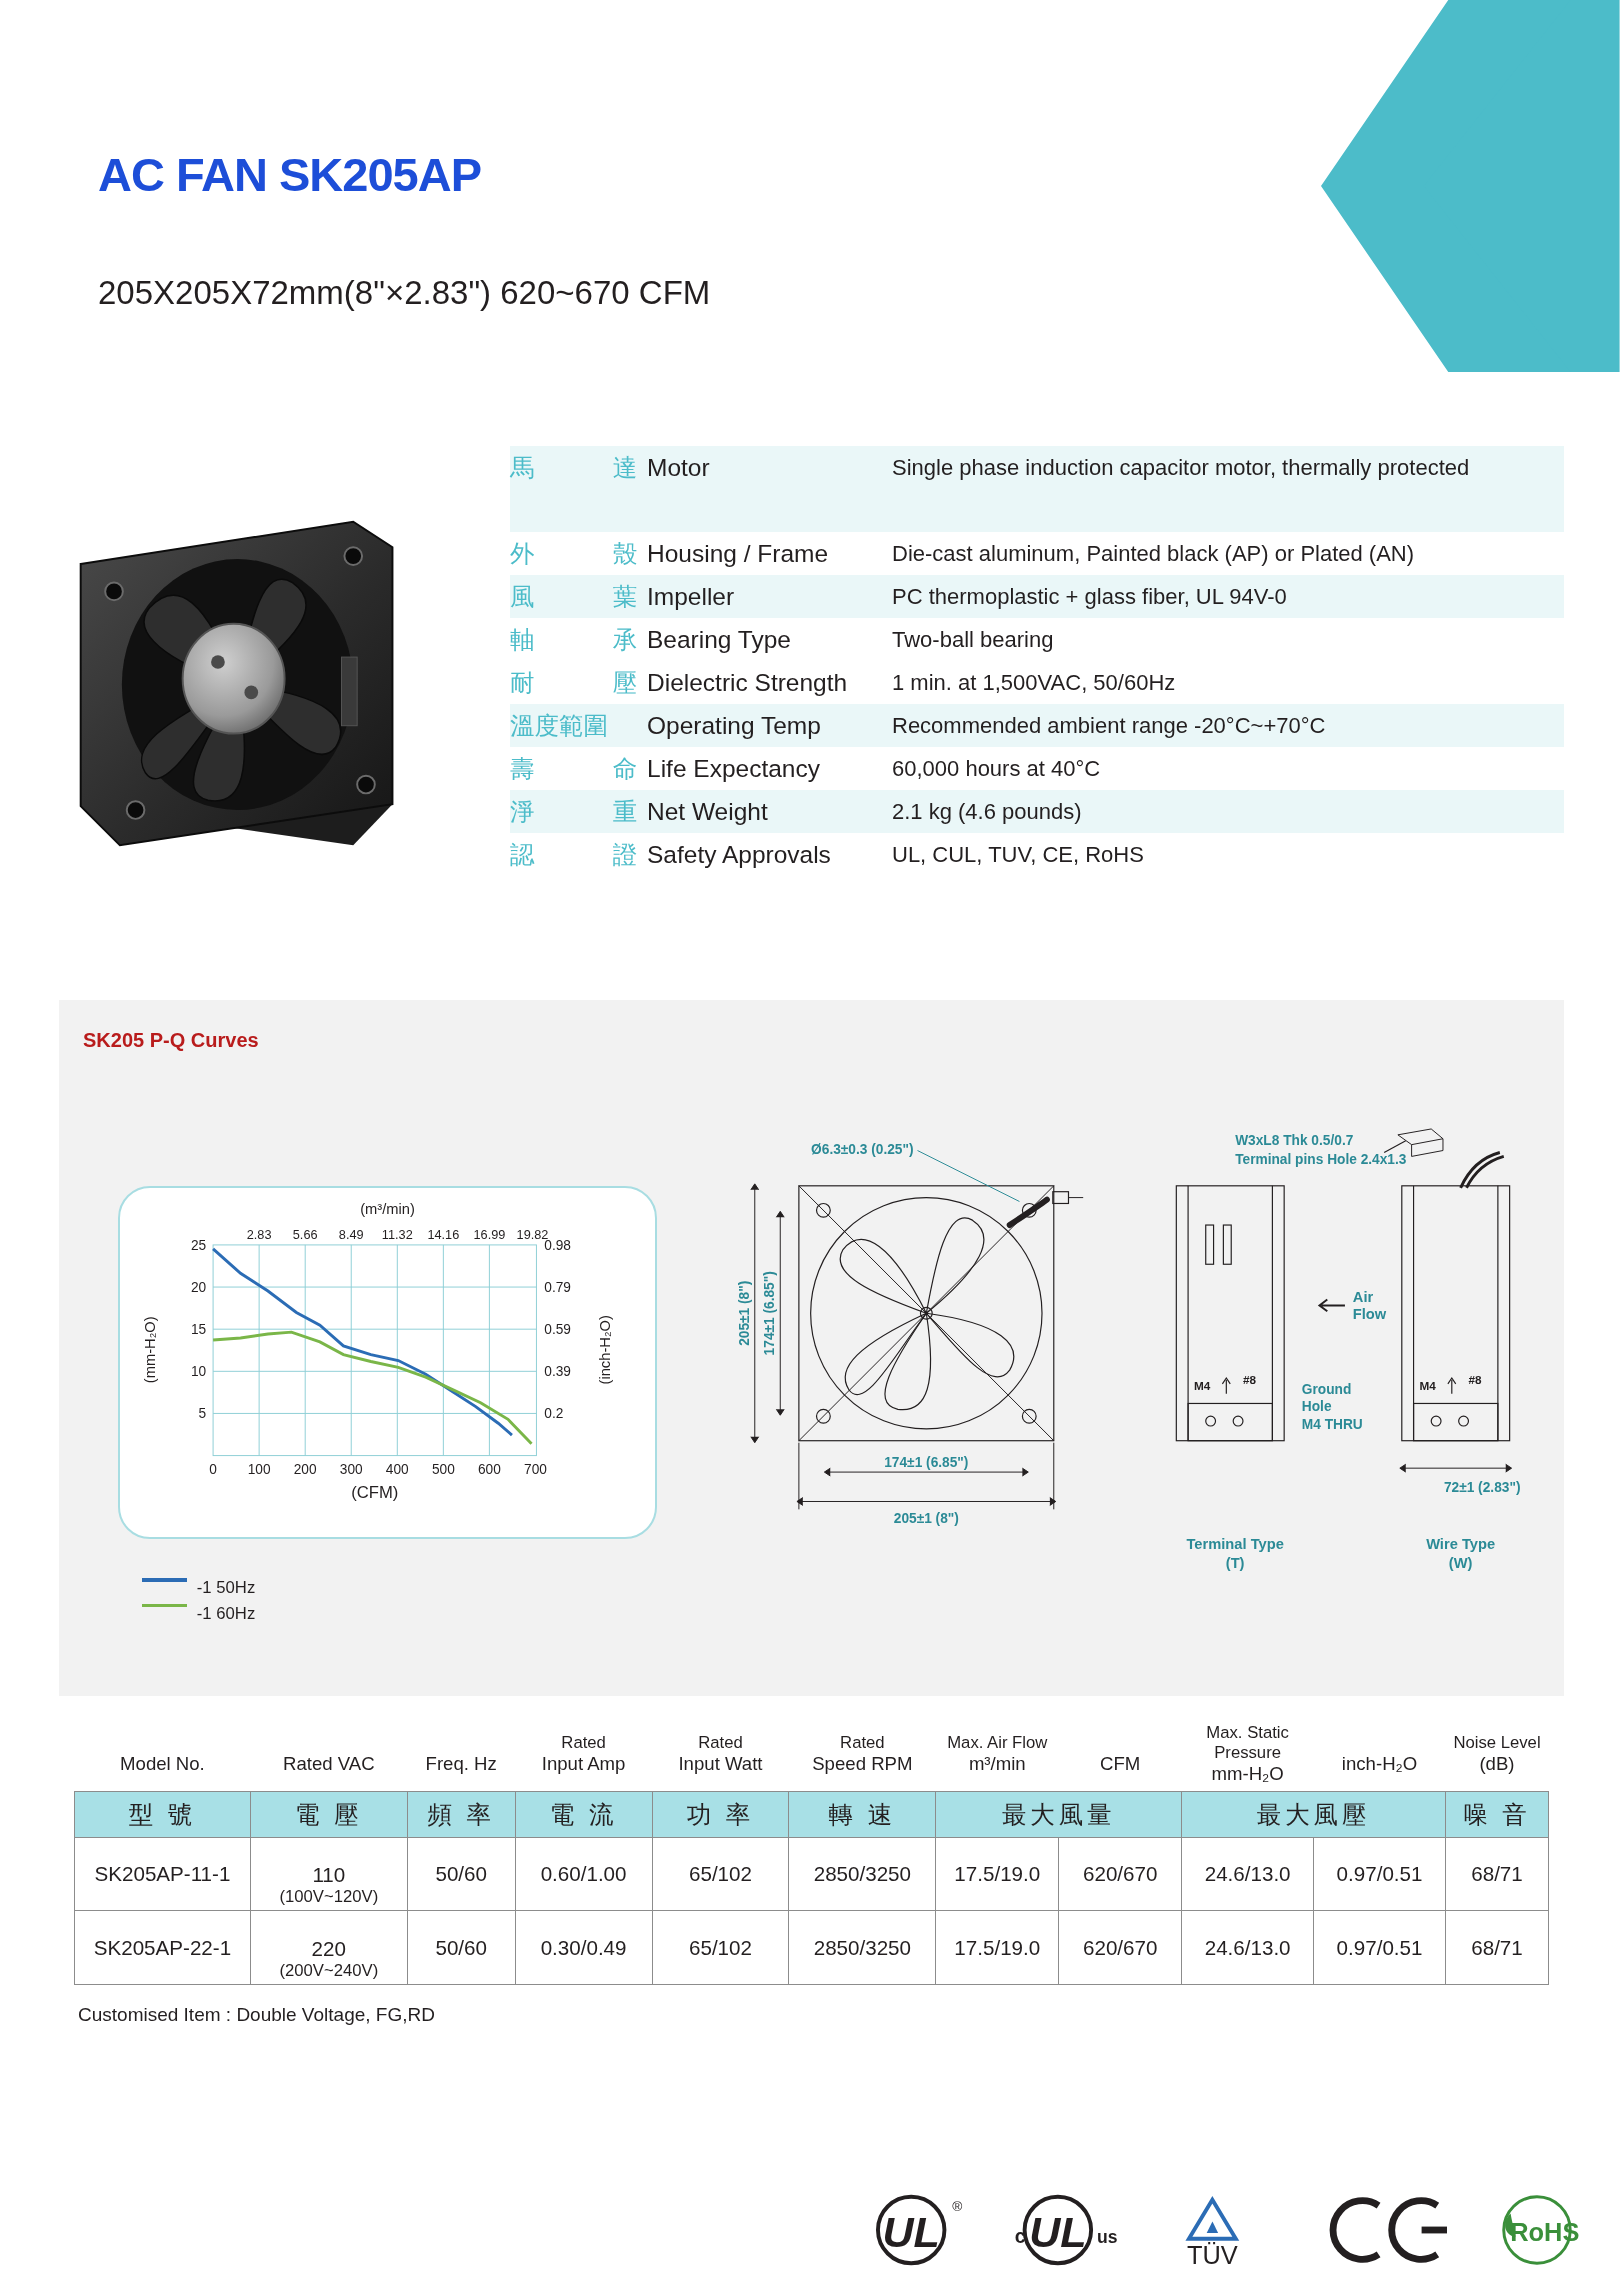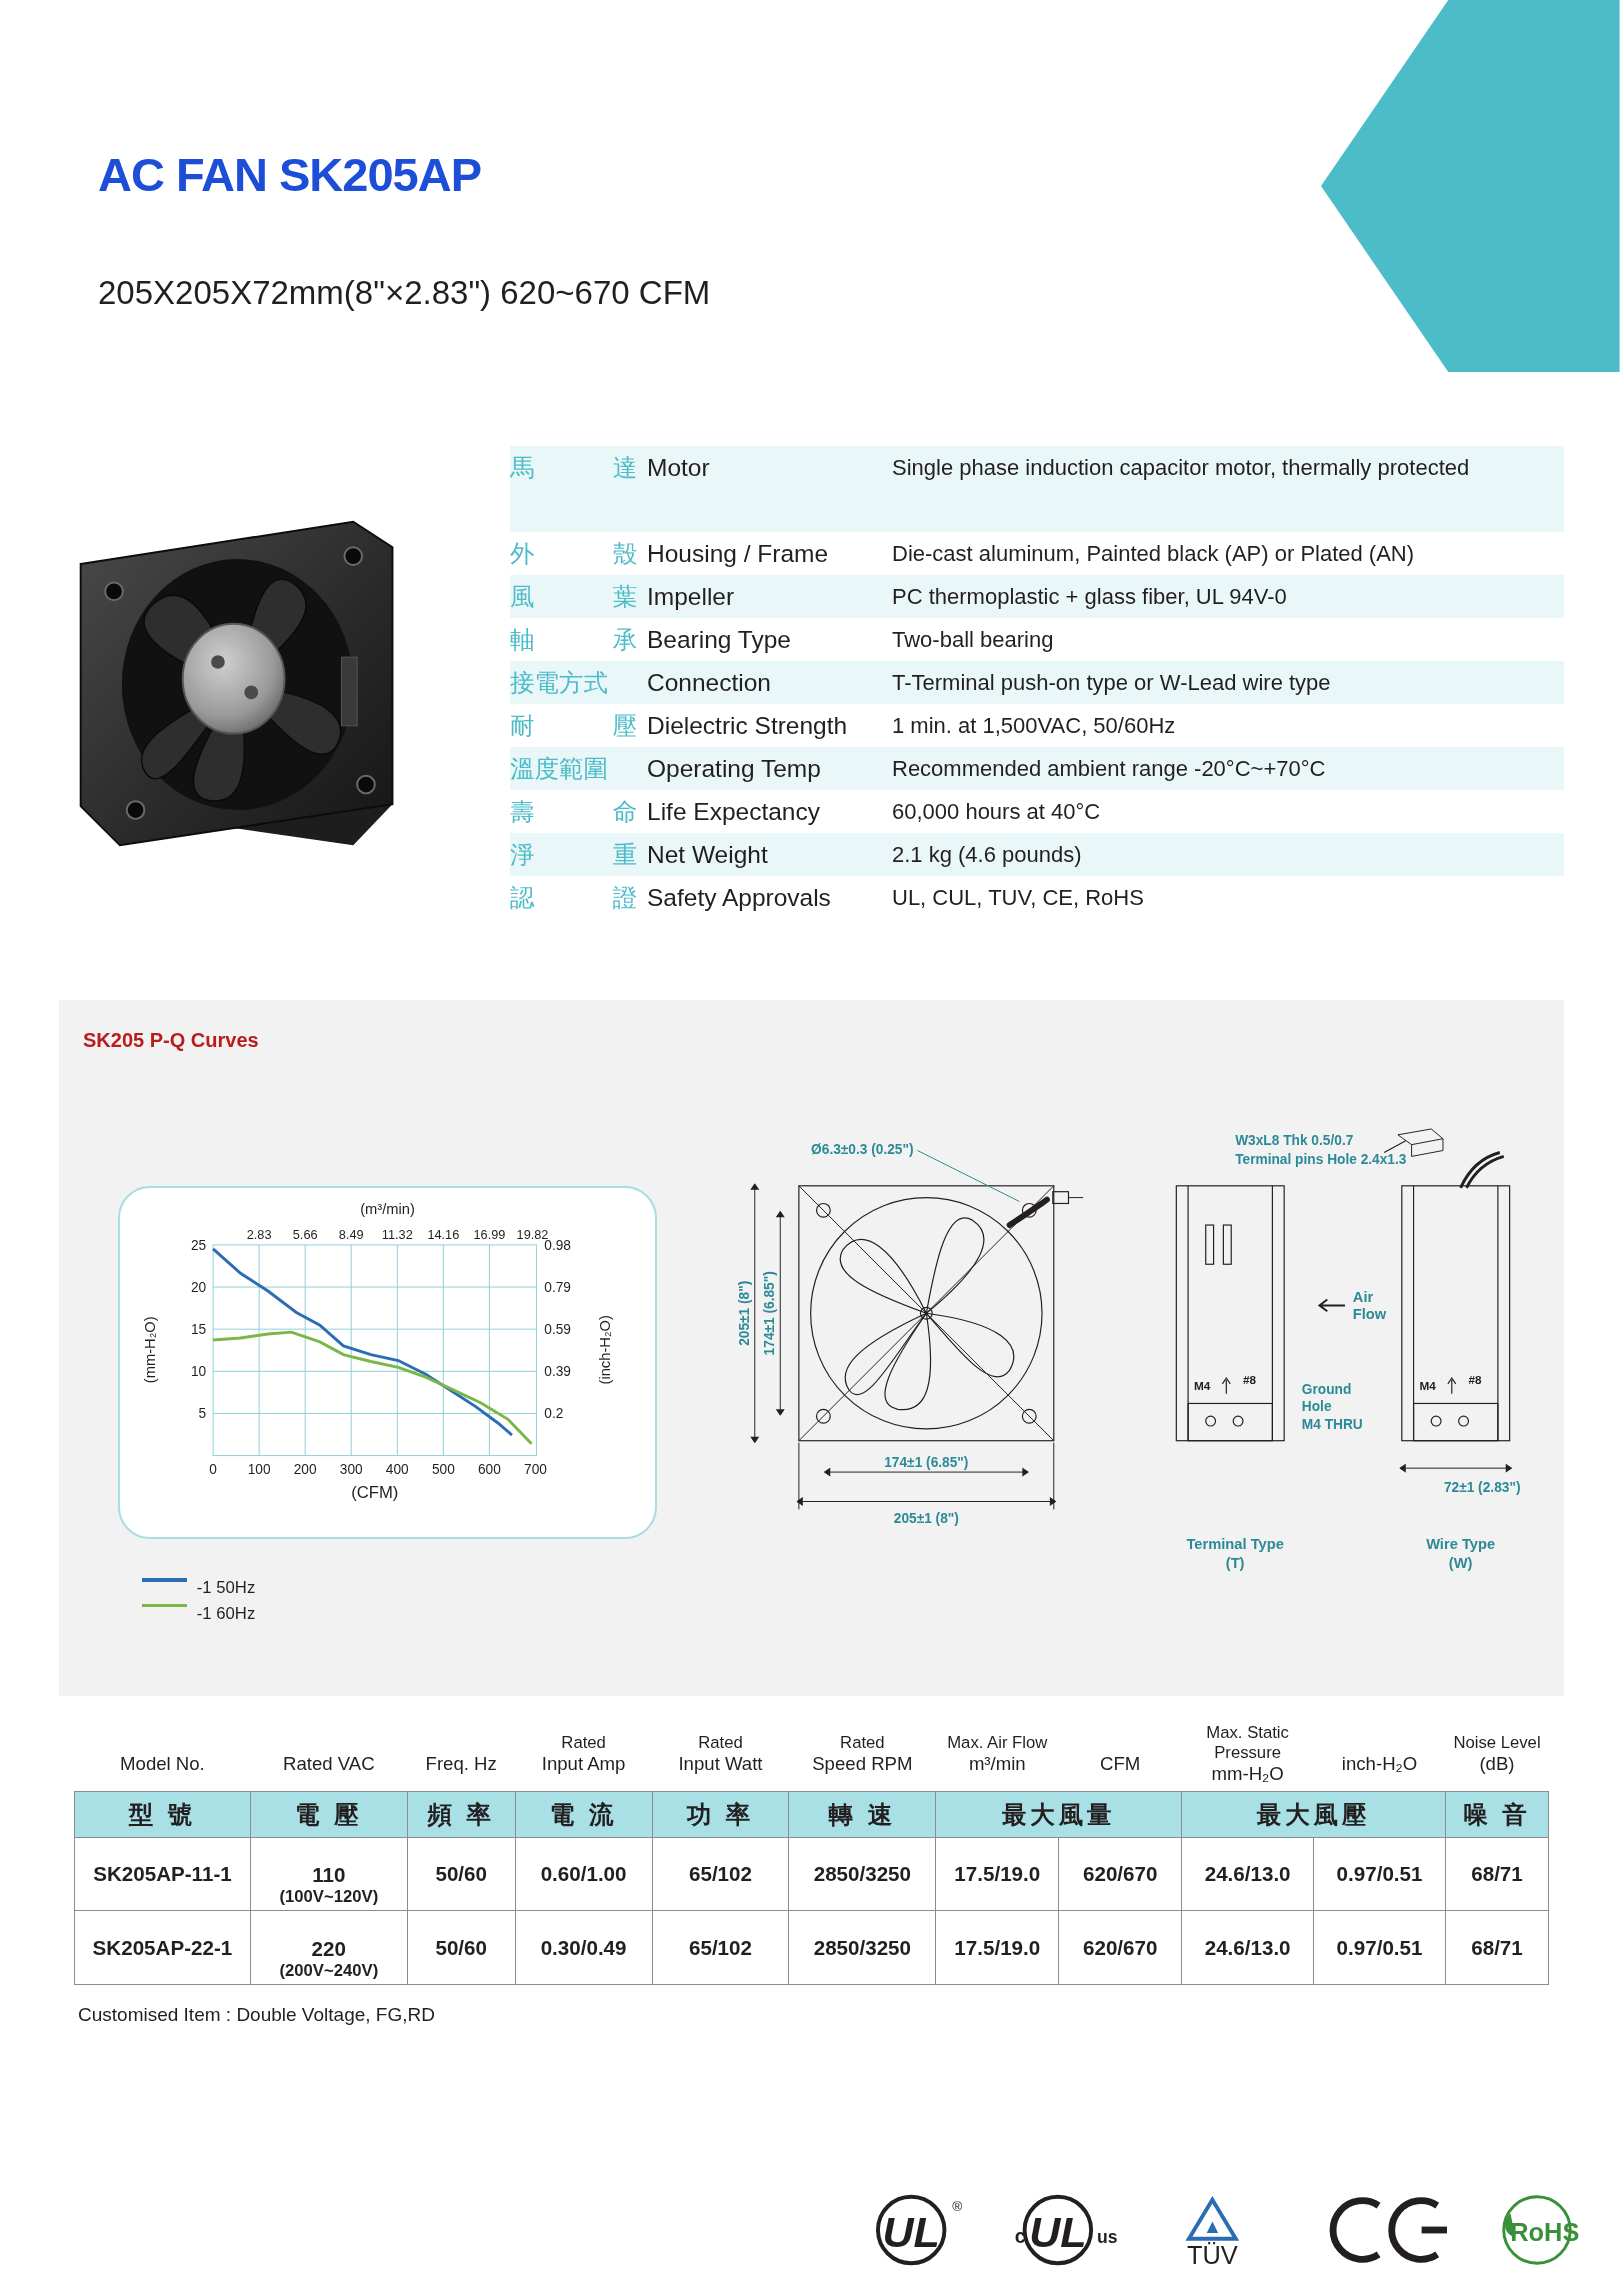--- a/index.html
+++ b/index.html
@@ -183,13 +183,6 @@
       <div class="spec-val">Two-ball bearing</div>
     </div>
 
-    <div class="spec-row alt">
-      <div class="spec-cn">
-        <span>接電方式</span>
-      </div>
-      <div class="spec-en">Connection</div>
-      <div class="spec-val">T-Terminal push-on type or W-Lead wire type</div>
-    </div>
 
     <div class="spec-row">
       <div class="spec-cn">

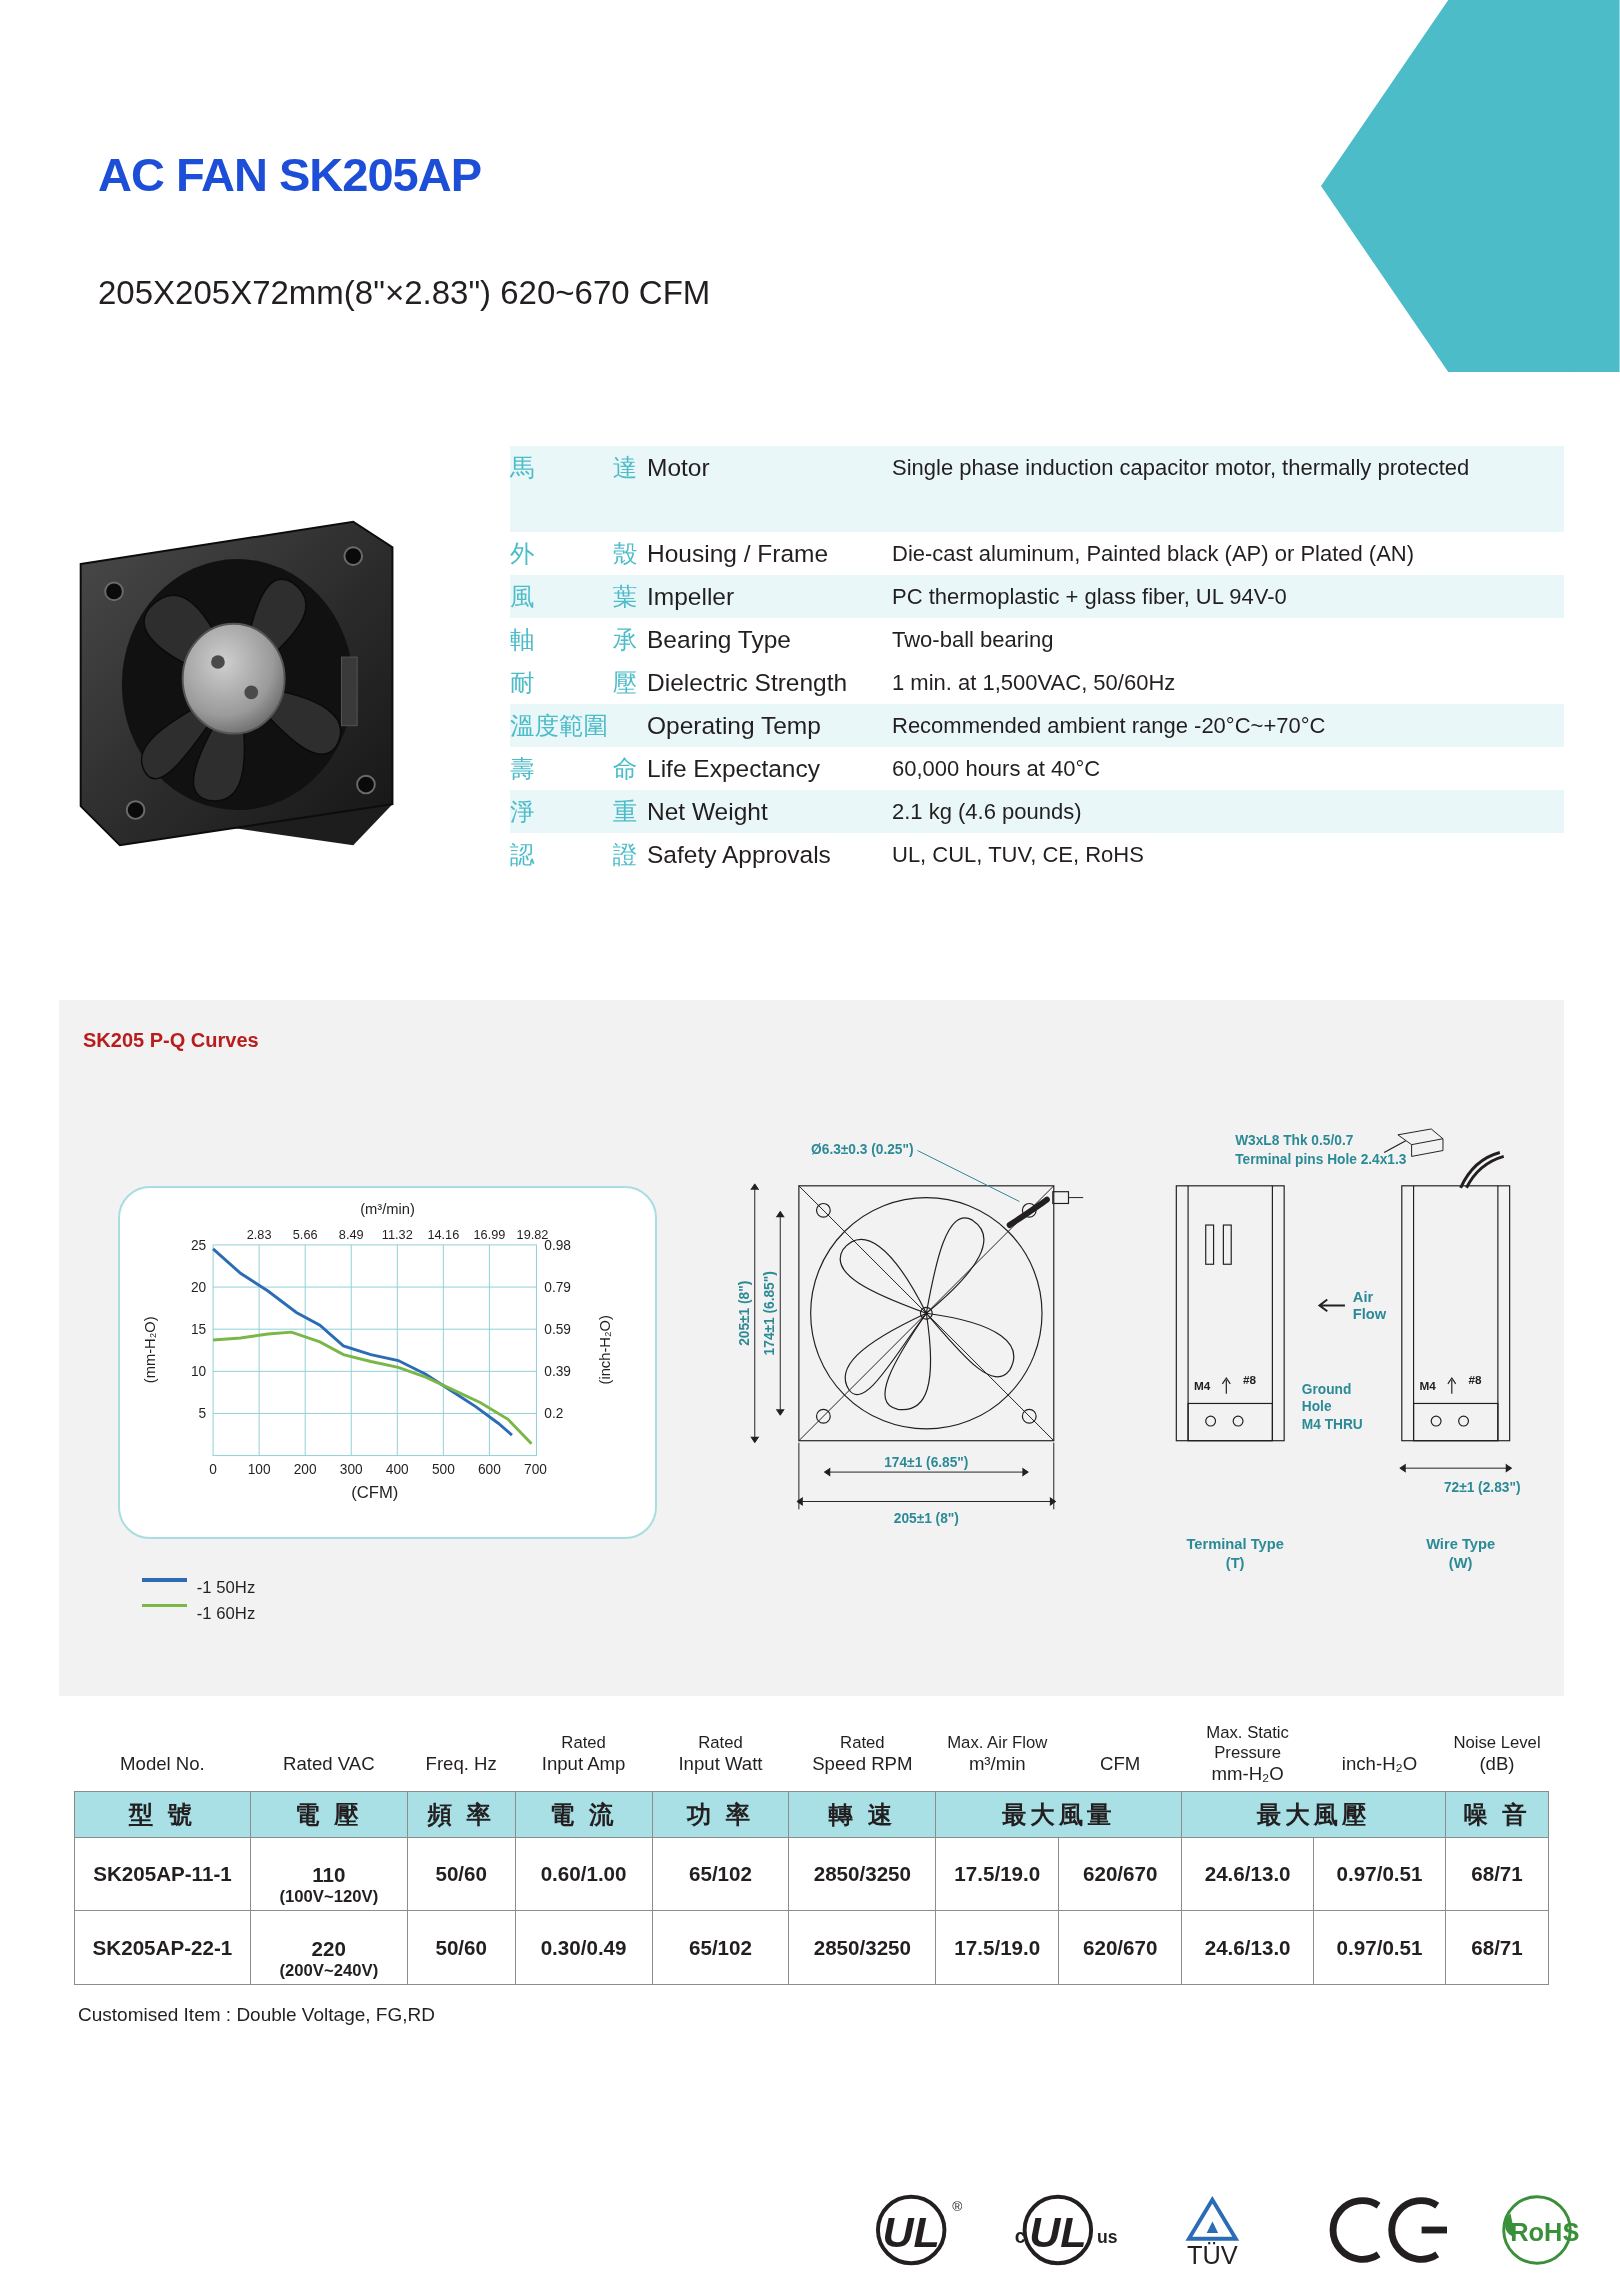--- a/index.html
+++ b/index.html
@@ -77,7 +77,7 @@
   }
   .dtable thead th { border:none; font-weight:normal; font-size:18.6px; padding-bottom:5.9px;}
   .dtable .cnrow td { background:#a8e0e6; font-size:24.5px; padding:5.9px 2px; letter-spacing:3.9px; }
-  .dtable tbody td { height:35px; font-size:20.6px;font-weight:bold; }
+  .dtable tbody td { height:35px; font-size:20.6px; }
   .sub { font-size:16.7px; display:block; }
   .big { font-size:20.6px; display:block;margin-top:23px; }
 

